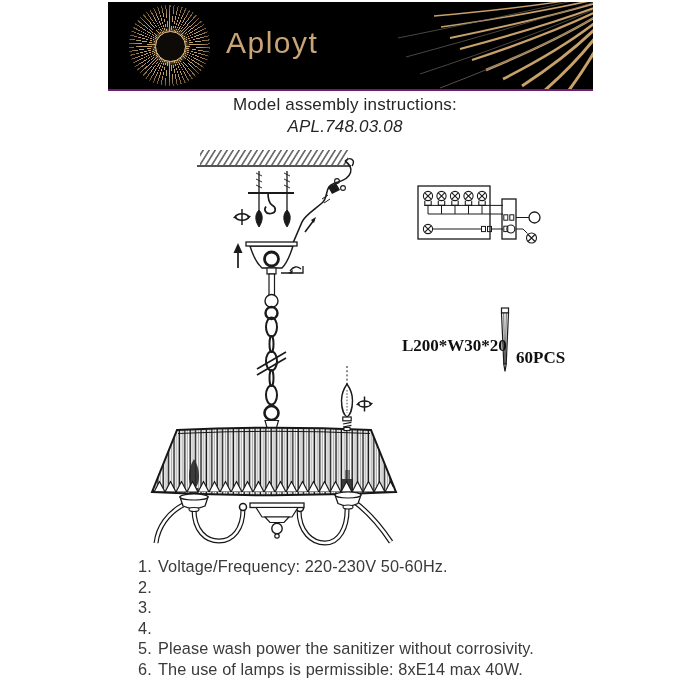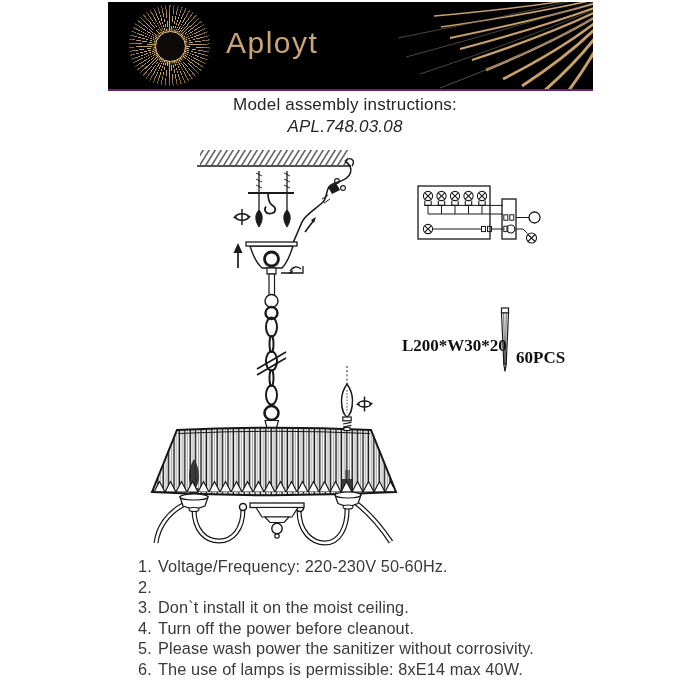--- a/index.html
+++ b/index.html
@@ -297,7 +297,6 @@
   </div>
   <div class="ins-row">
     <span class="ins-num">3.</span>
-    <span class="ins-text">Don`t install it on the moist ceiling.</span>
   </div>
   <div class="ins-row">
     <span class="ins-num">4.</span>

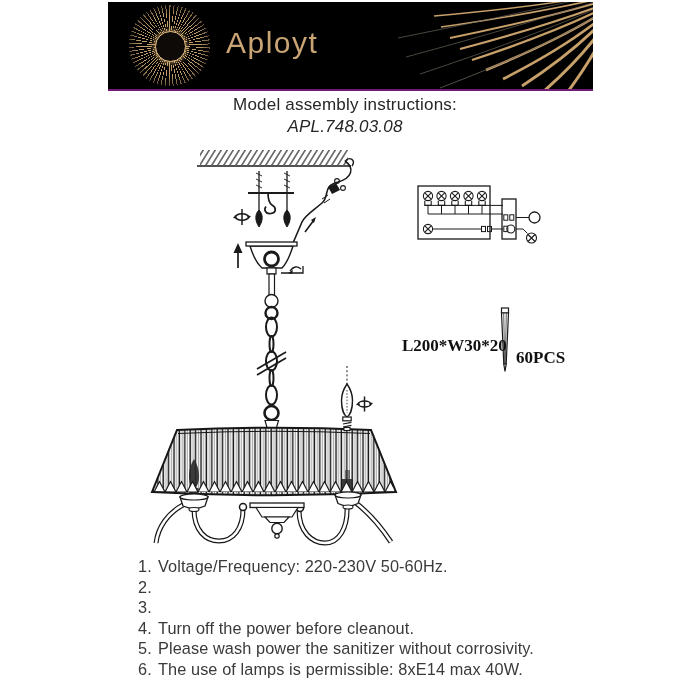--- a/index.html
+++ b/index.html
@@ -300,7 +300,6 @@
   </div>
   <div class="ins-row">
     <span class="ins-num">4.</span>
-    <span class="ins-text">Turn off the power before cleanout.</span>
   </div>
   <div class="ins-row">
     <span class="ins-num">5.</span>

